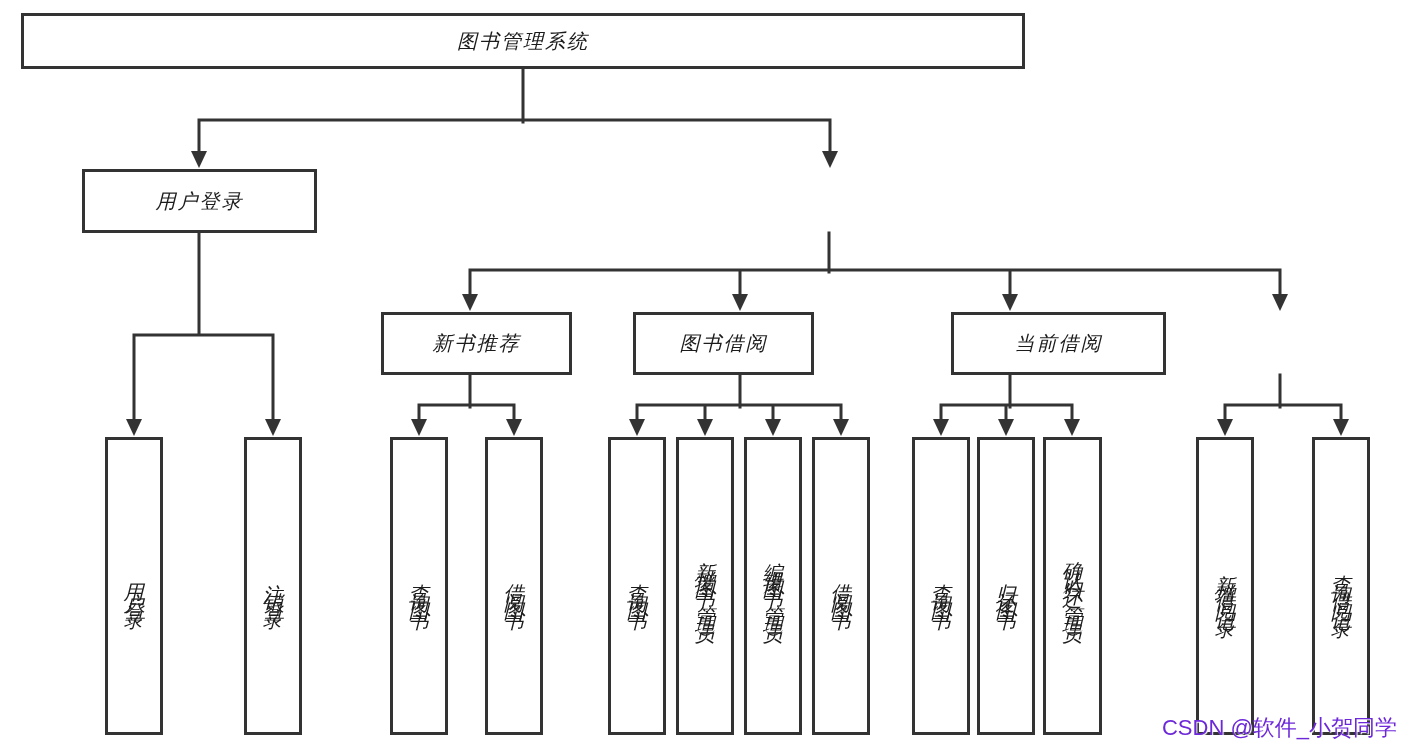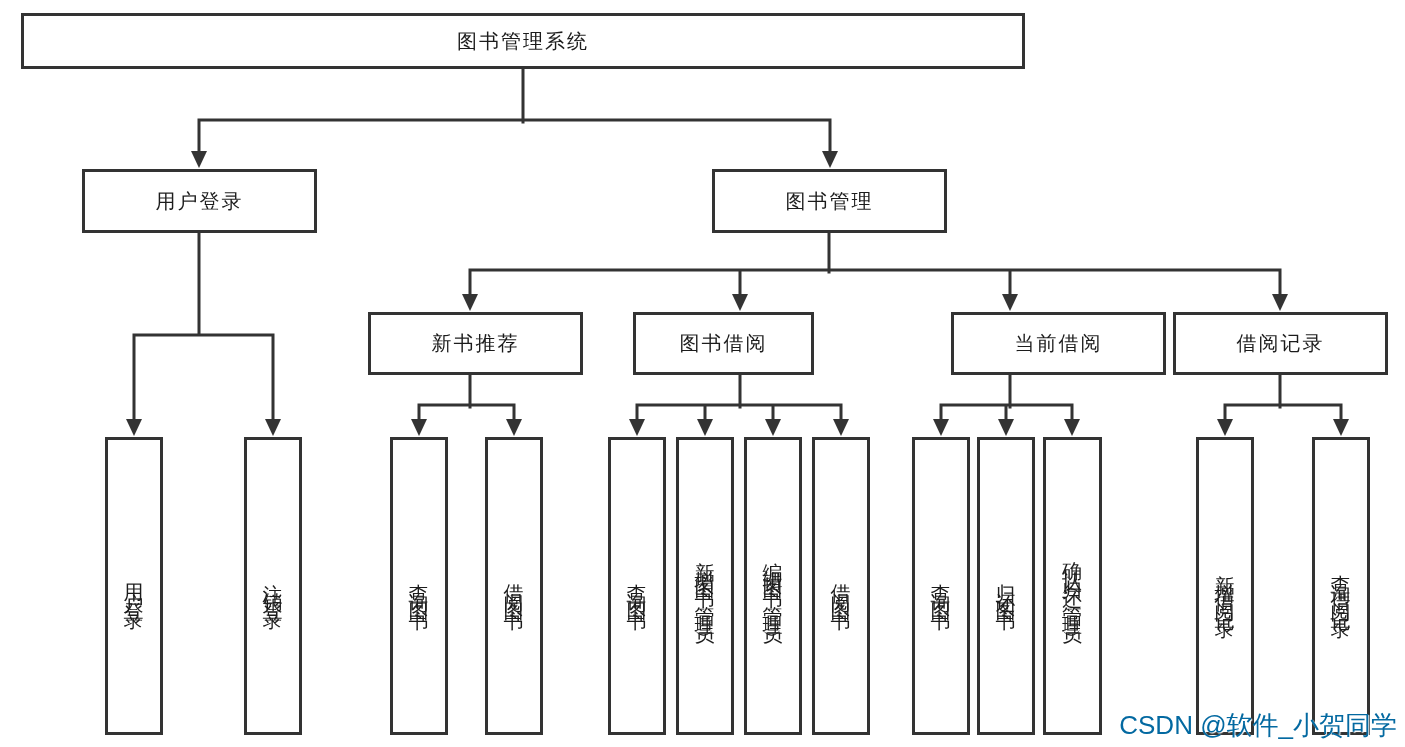--- a/index.html
+++ b/index.html
@@ -28,6 +28,7 @@
     justify-content: center;
     color: #1c1c1c;
     z-index: 1;
+    font-style: italic;
   }
   .box.h span {
     font-size: 20px;

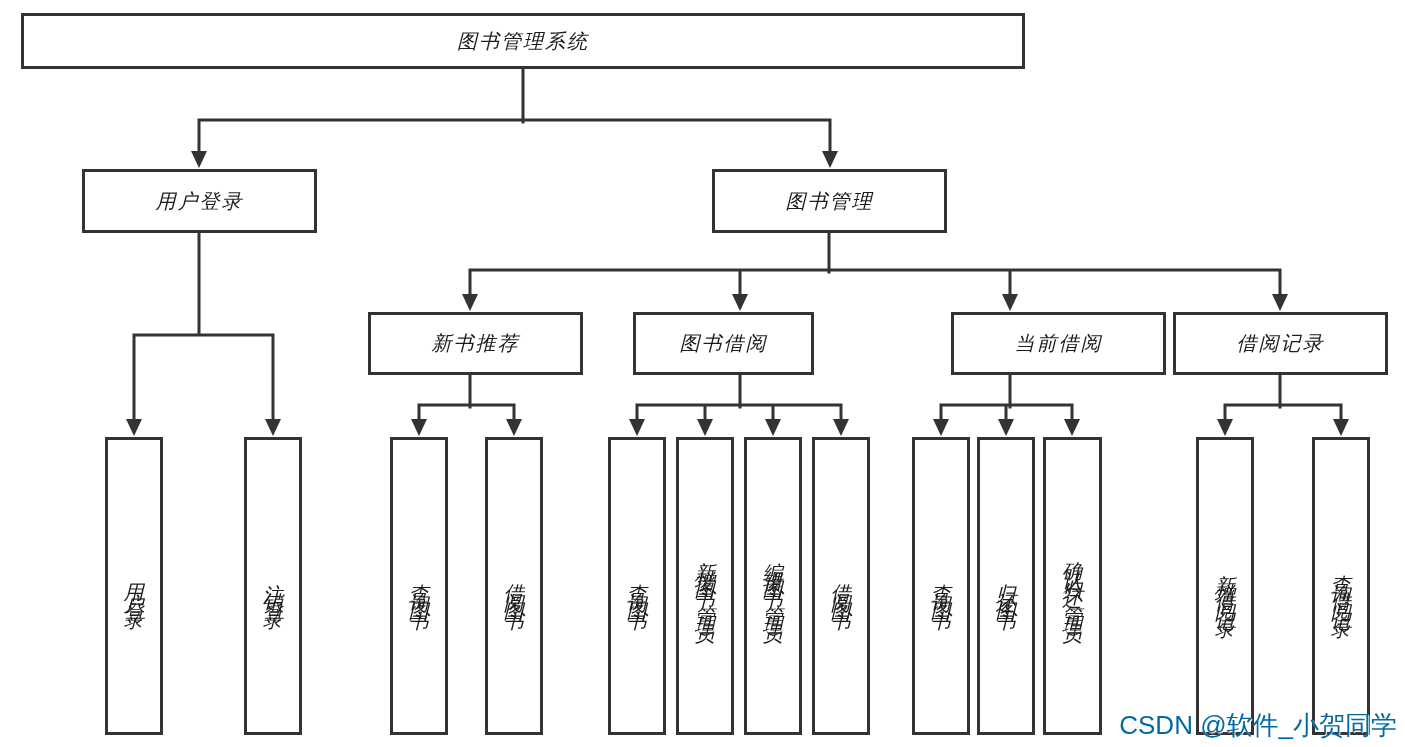--- a/index.html
+++ b/index.html
@@ -108,9 +108,6 @@
   <div class="box h" style="left:82px;top:169px;width:235px;height:64px">
     <span>用户登录</span>
   </div>
-  <div class="box h" style="left:712px;top:169px;width:235px;height:64px">
-    <span>图书管理</span>
-  </div>
 
   <div class="box h" style="left:368px;top:312px;width:215px;height:63px">
     <span>新书推荐</span>

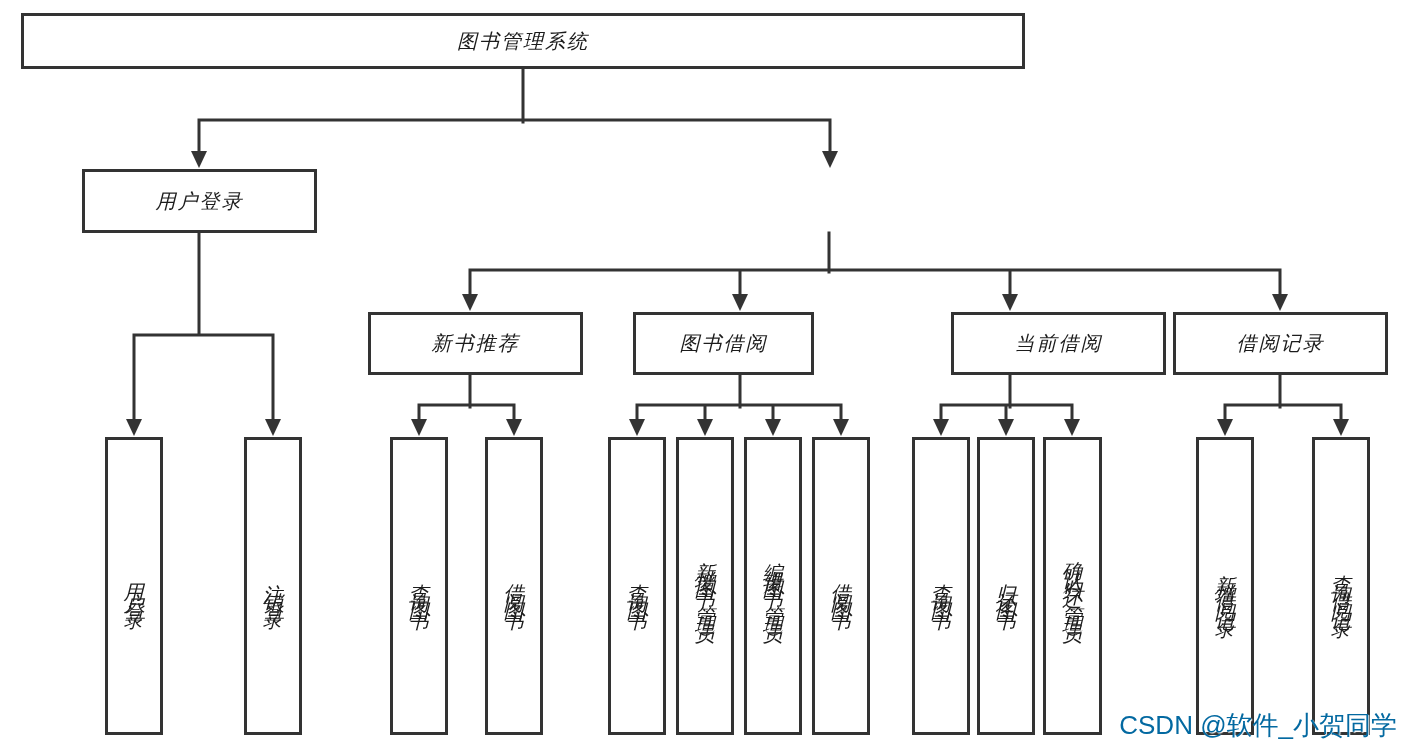--- a/index.html
+++ b/index.html
@@ -109,7 +109,7 @@
     <span>用户登录</span>
   </div>
 
-  <div class="box h" style="left:368px;top:312px;width:215px;height:63px">
+  <div class="box h" style="left:381px;top:312px;width:191px;height:63px">
     <span>新书推荐</span>
   </div>
   <div class="box h" style="left:633px;top:312px;width:181px;height:63px">

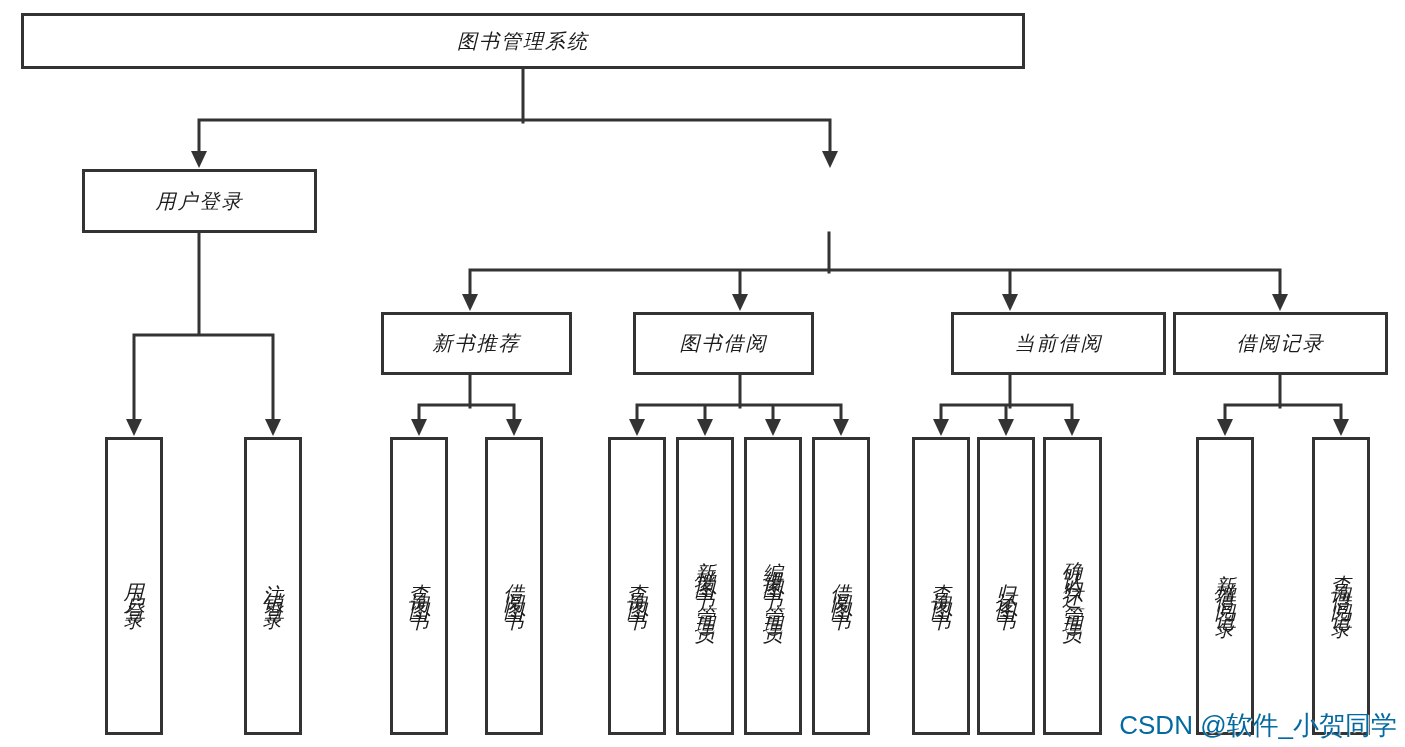--- a/index.html
+++ b/index.html
@@ -118,9 +118,6 @@
   <div class="box h" style="left:951px;top:312px;width:215px;height:63px">
     <span>当前借阅</span>
   </div>
-  <div class="box h" style="left:1173px;top:312px;width:215px;height:63px">
-    <span>借阅记录</span>
-  </div>
 
   <div class="box v" style="left:105px;top:437px;width:58px;height:298px">
     <span>用户登录</span>

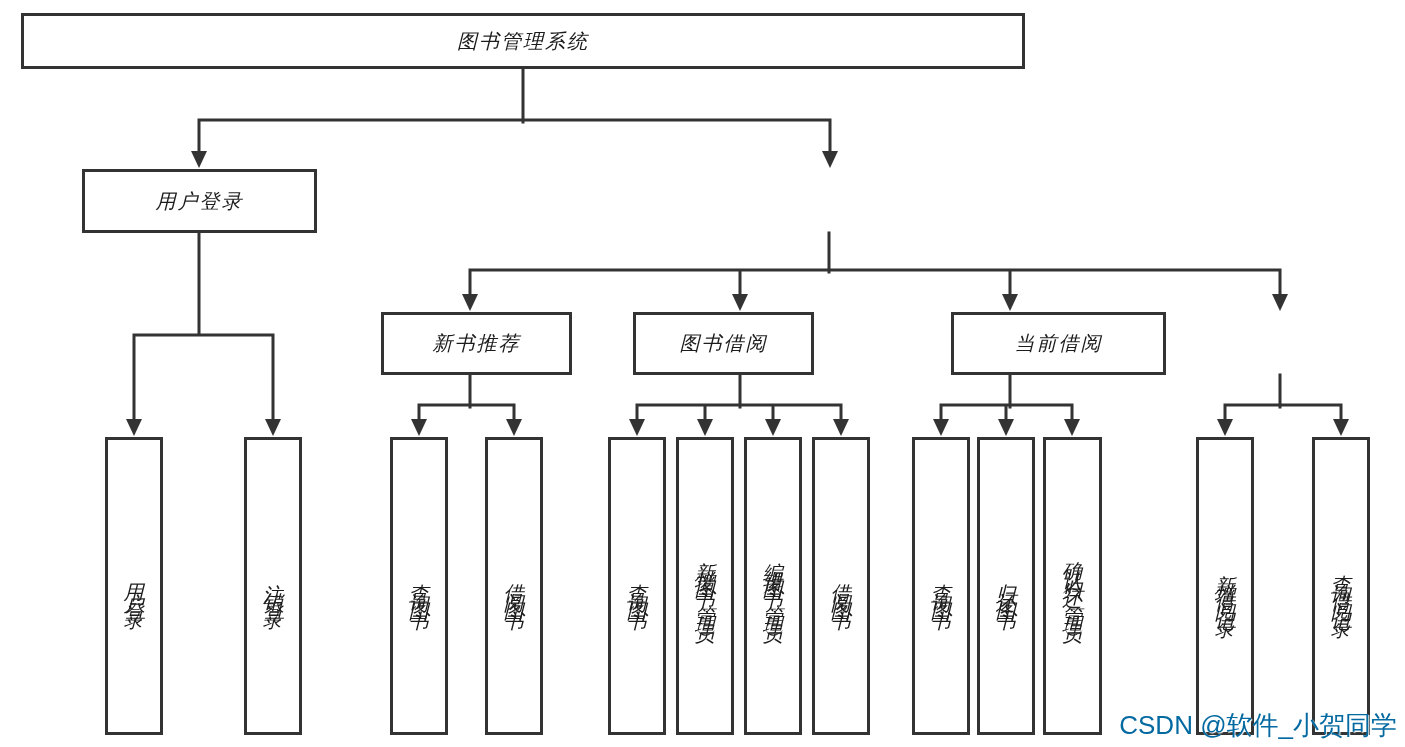--- a/index.html
+++ b/index.html
@@ -46,8 +46,8 @@
     position: absolute;
     right: 8px;
     bottom: 4px;
-    font-size: 26px;
-    color: #0369a1;
+    font-size: 22px;
+    color: #6d28d9;
     text-shadow: 1px 1px 1px #ffffff;
     z-index: 2;
     white-space: nowrap;

